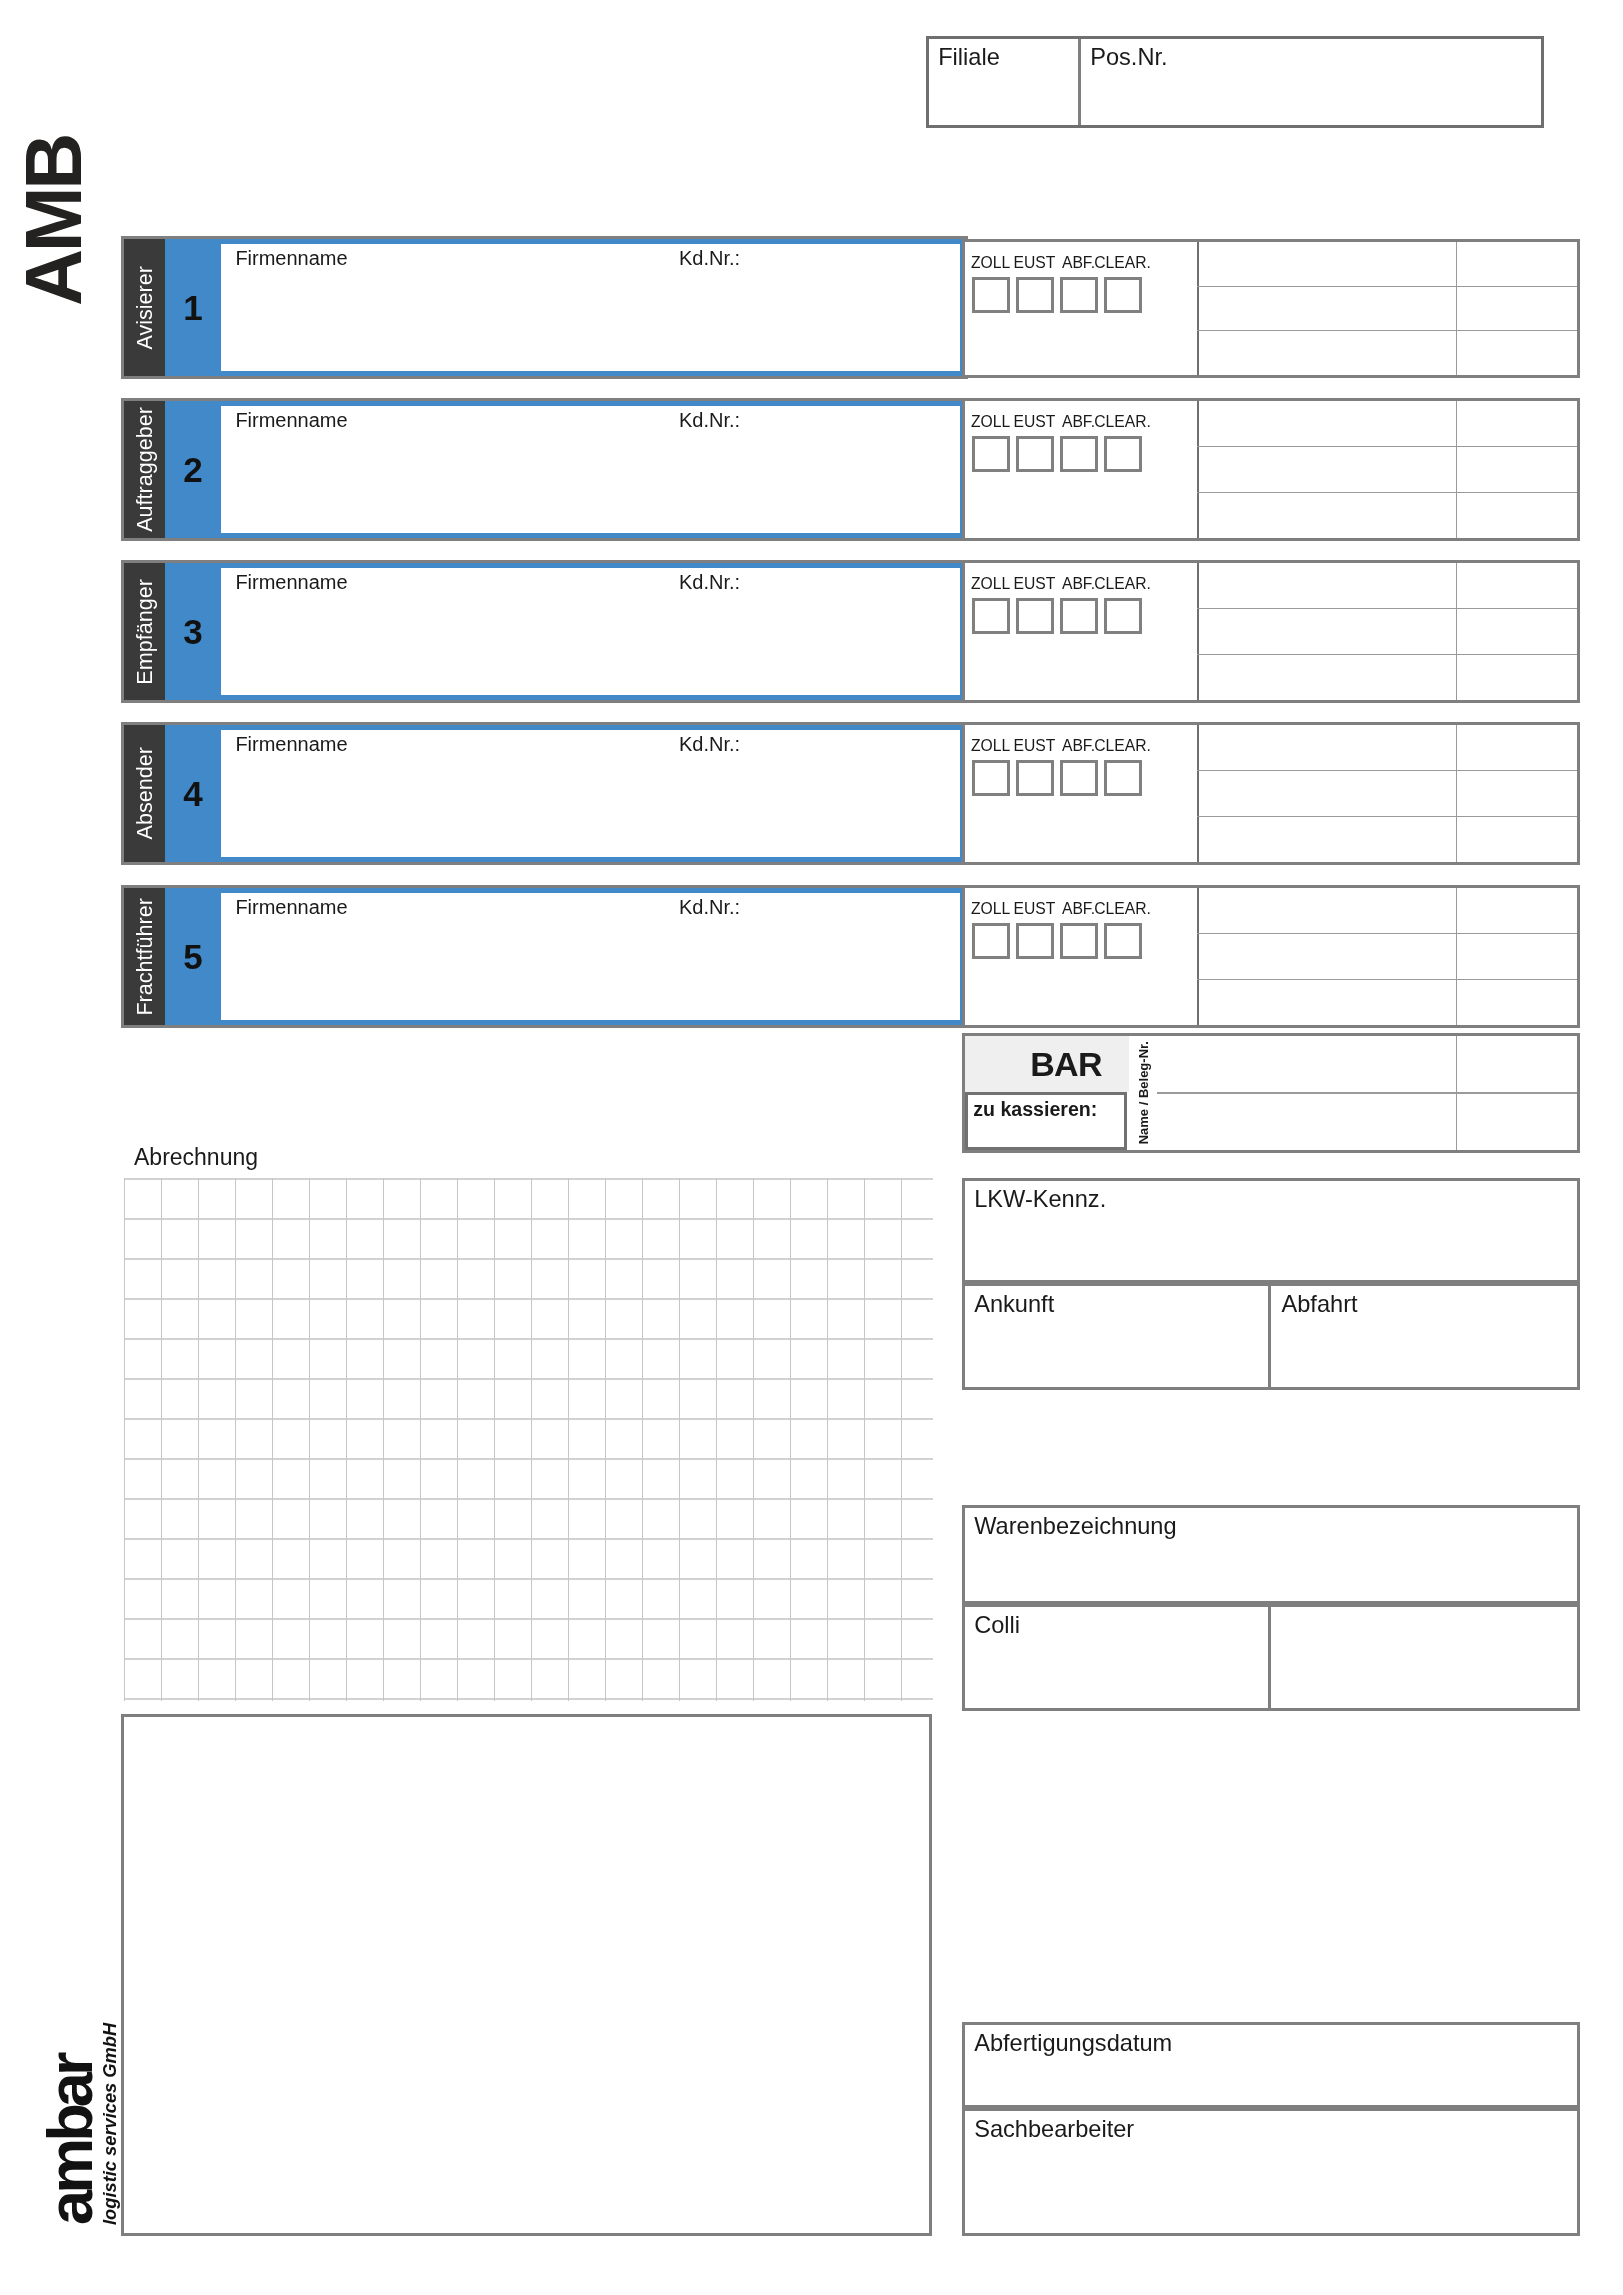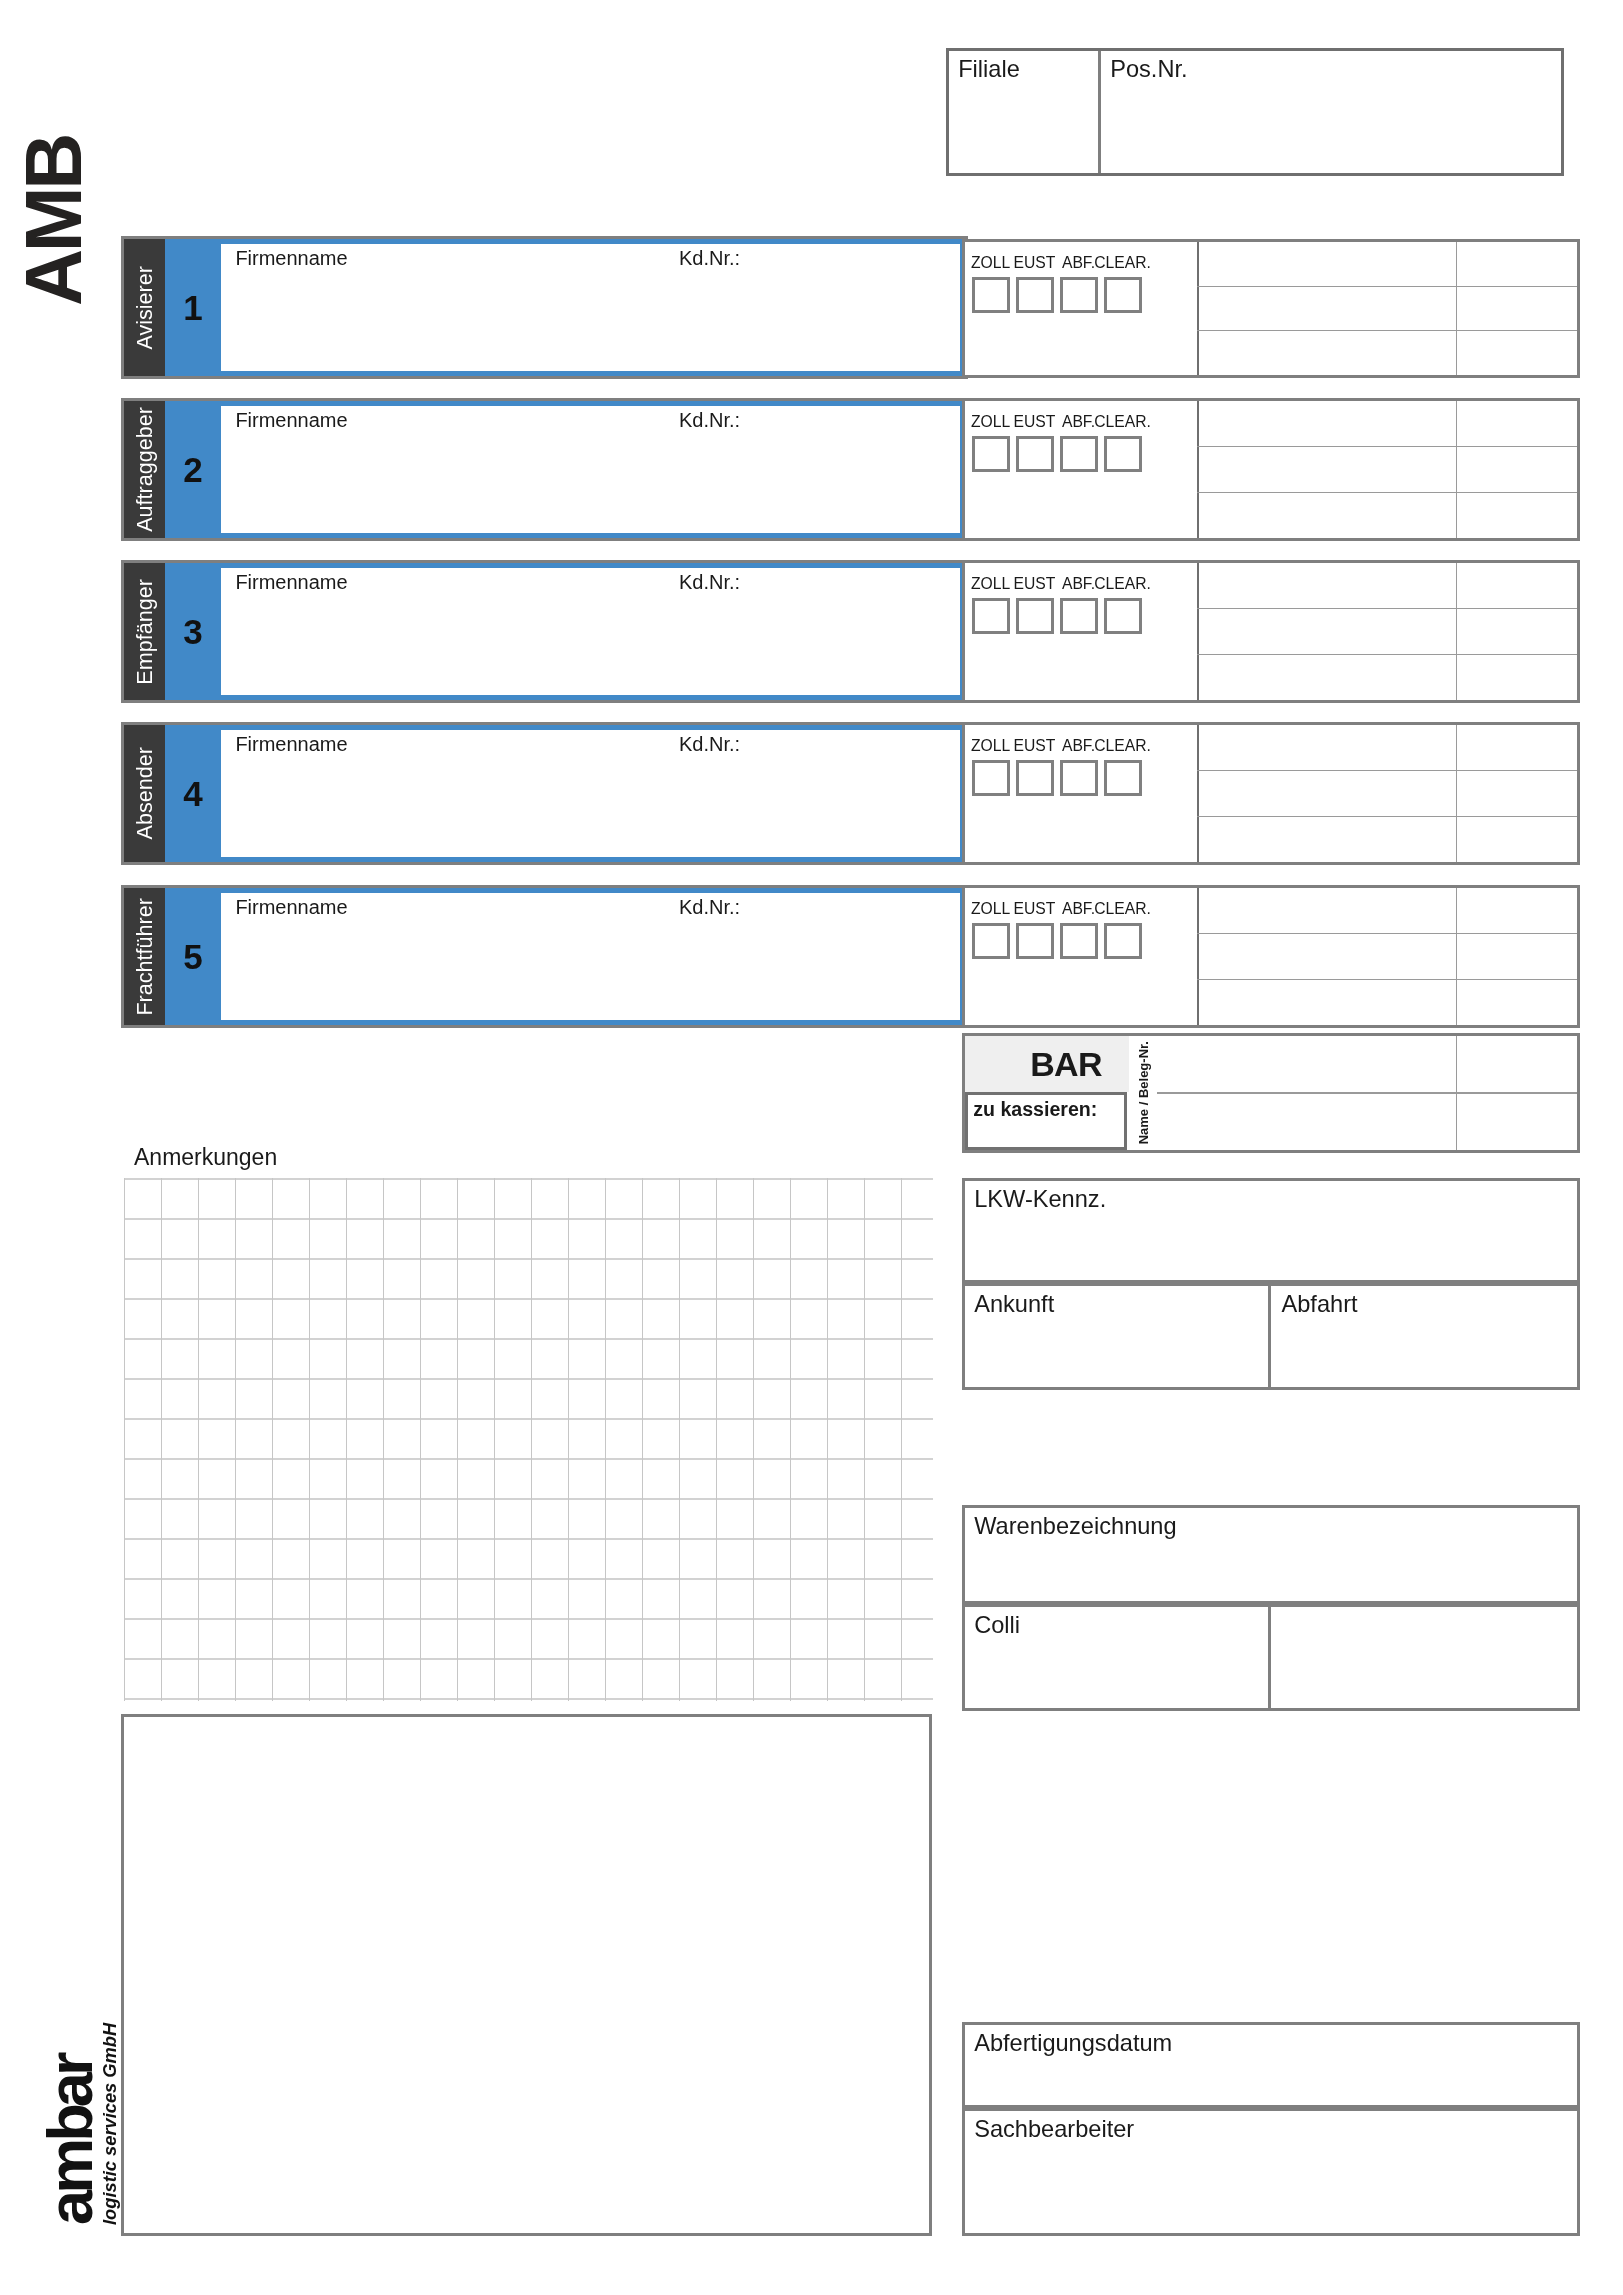--- a/index.html
+++ b/index.html
@@ -26,7 +26,7 @@
   .anzahl-label{position:absolute;right:14.4px;top:10.5px;font-size:27px;}
   .anzahl-input{position:absolute;left:618px;top:46px;width:185px;height:62px;background:#ffffff;}
   
-  .filiale-box{position:absolute;left:946px;top:36px;width:618px;height:128px;border:3.9px solid #6f6f6f;background:#ffffff;margin-top:12px;}
+  .filiale-box{position:absolute;left:926px;top:36px;width:618px;height:92px;border:3.9px solid #6f6f6f;background:#ffffff;}
   .filiale-divider{position:absolute;left:149px;top:0;bottom:0;width:2.6px;background:#7f7f7f;}
   .filiale-cell{position:absolute;left:0;top:0;bottom:0;width:149px;}
   .posnr-cell{position:absolute;left:152px;top:0;bottom:0;right:0;}

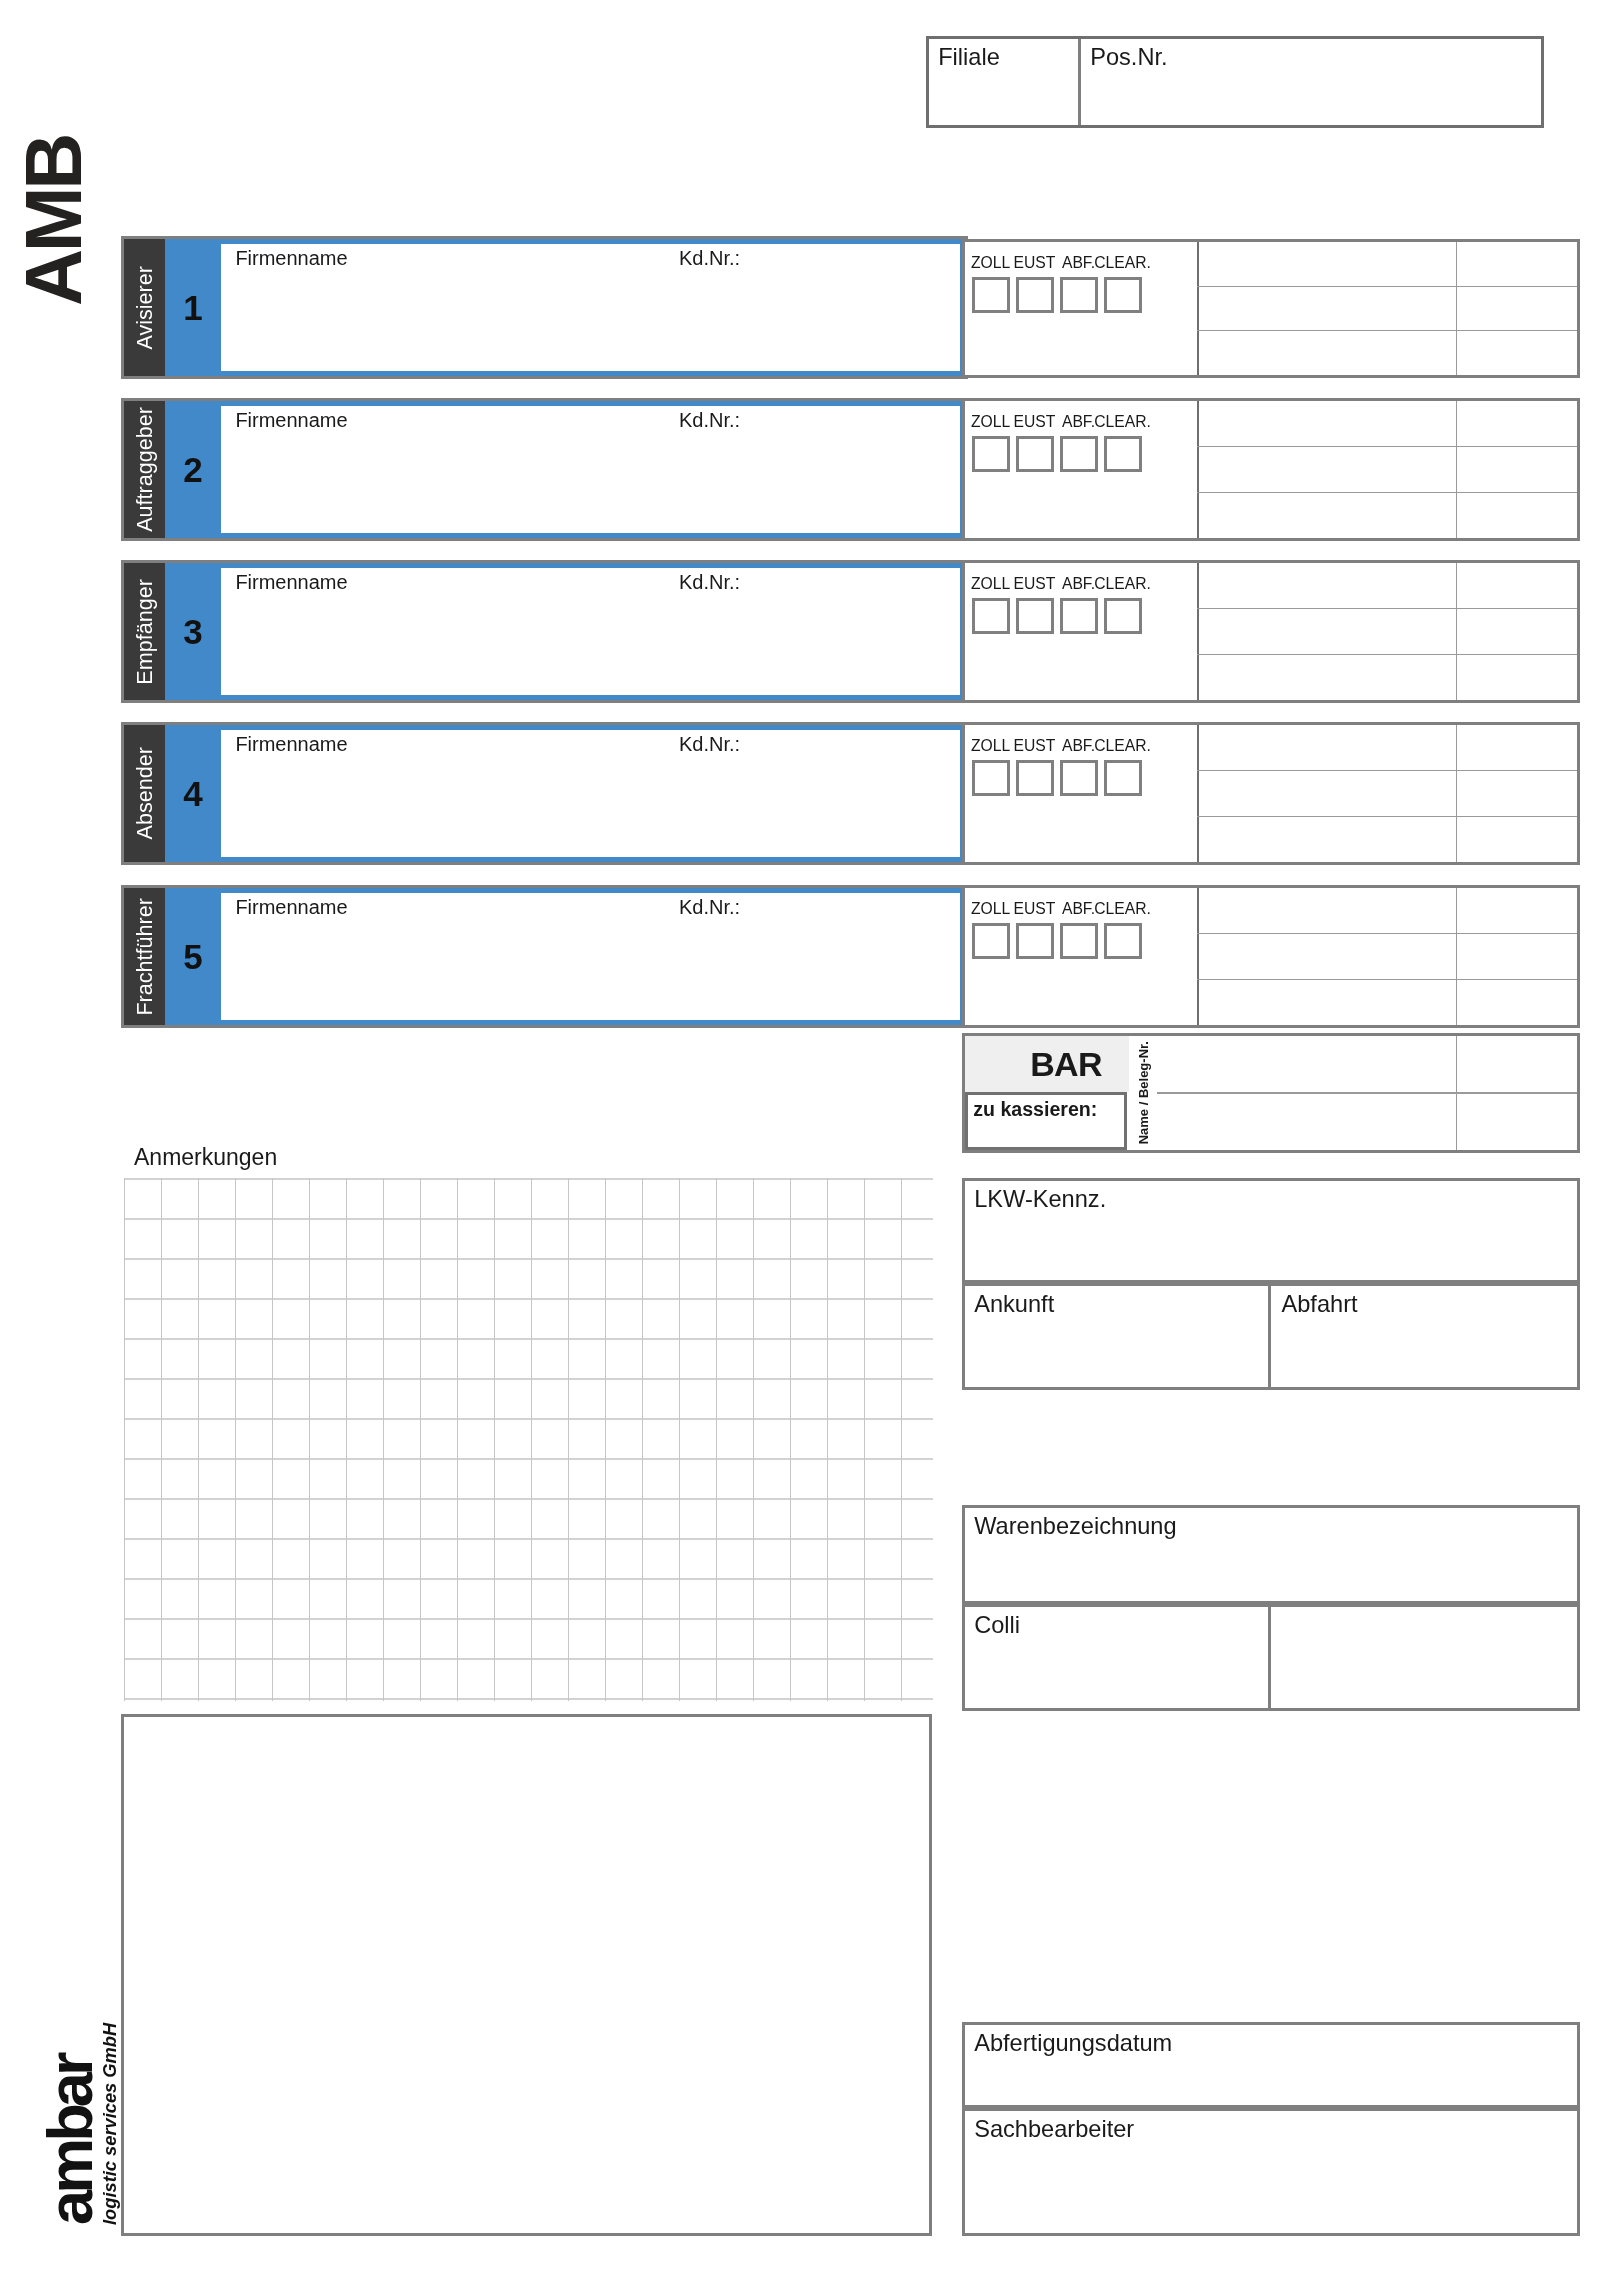--- a/index.html
+++ b/index.html
@@ -314,7 +314,7 @@
     <div class="bar-vline"></div>
   </div>
 
-  <span class="anm-label">Anmerkungen</span>
+  <span class="anm-label">Abrechnung</span>
   <div class="anm-grid"></div>
 
   <div class="field-box" style="top:1178px;height:105px;padding-left:40px;">

